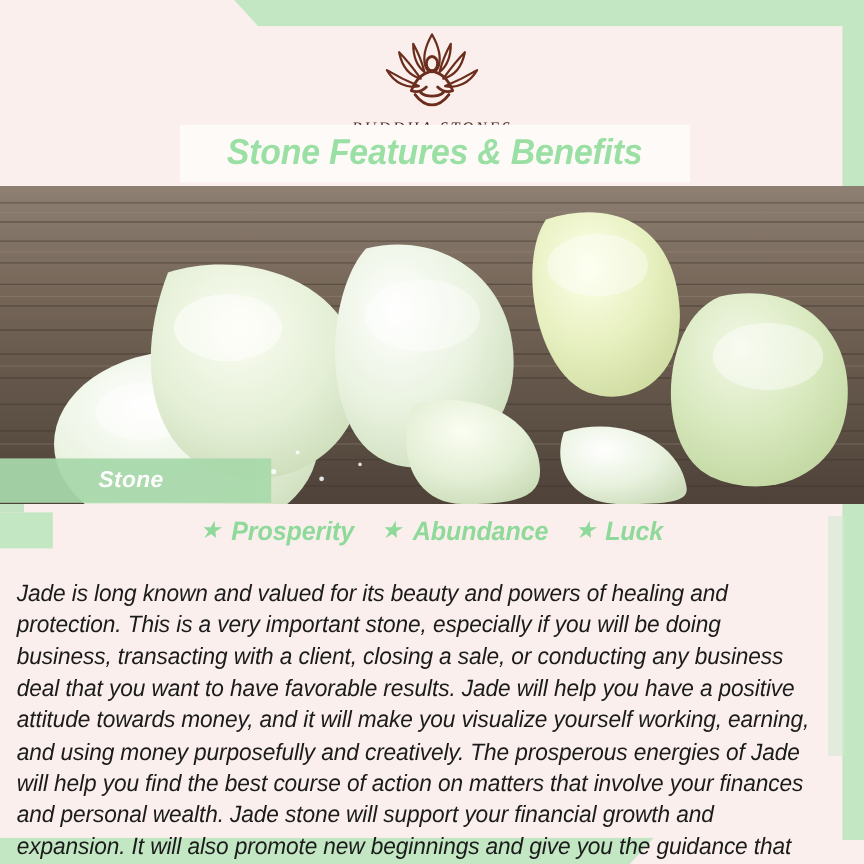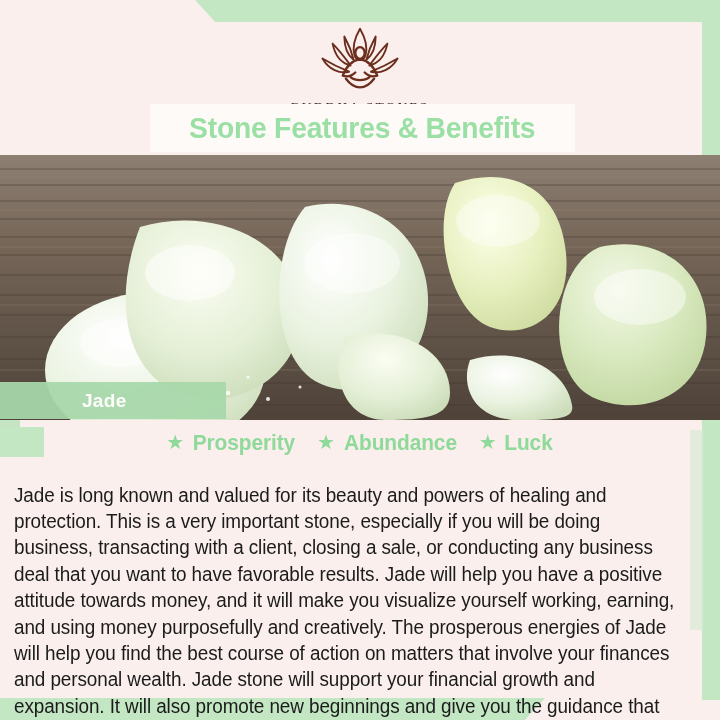--- a/index.html
+++ b/index.html
@@ -20,6 +20,7 @@
     height: 720px;
     background: #faefec;
     overflow: hidden;
+    font-style: italic;
   }
 
   

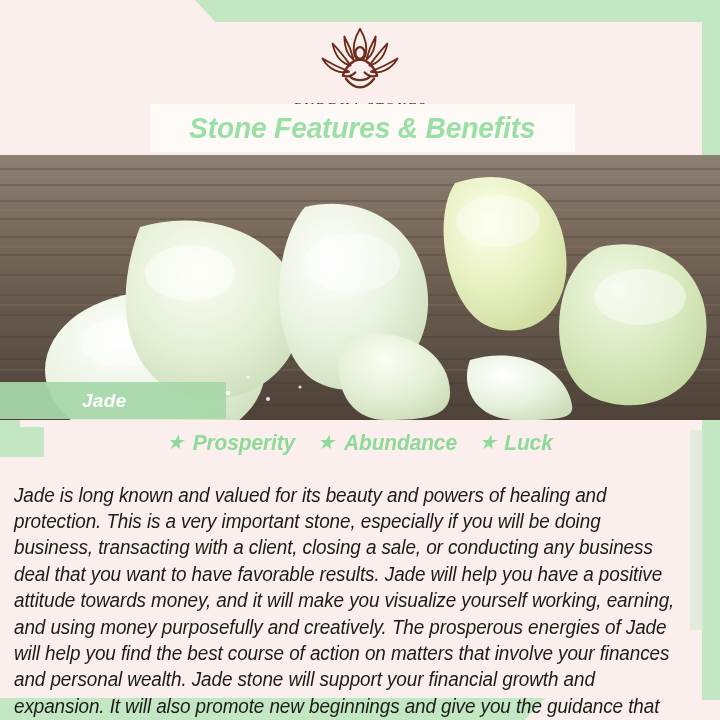--- a/index.html
+++ b/index.html
@@ -313,7 +313,7 @@
   </div>
 
   <div class="jade-band">
-    <span class="jade-label">Jade</span>
+    <span class="jade-label">Stone</span>
   </div>
 
   <div class="benefits">

